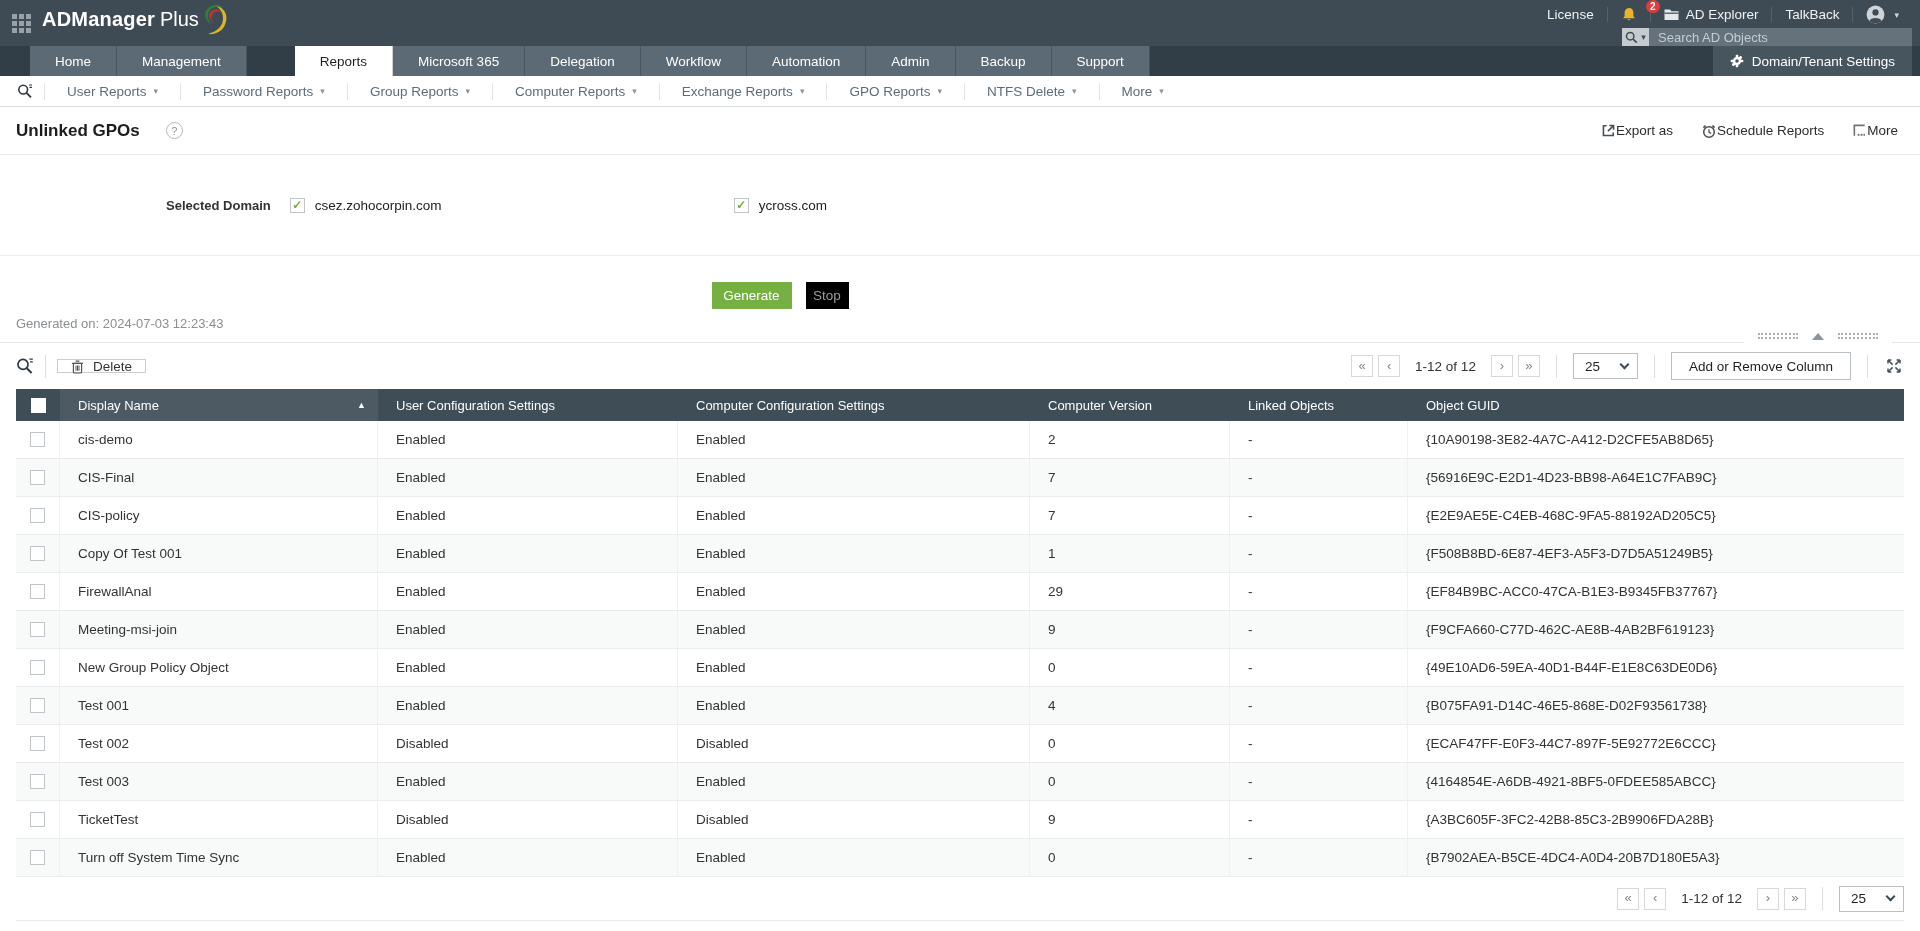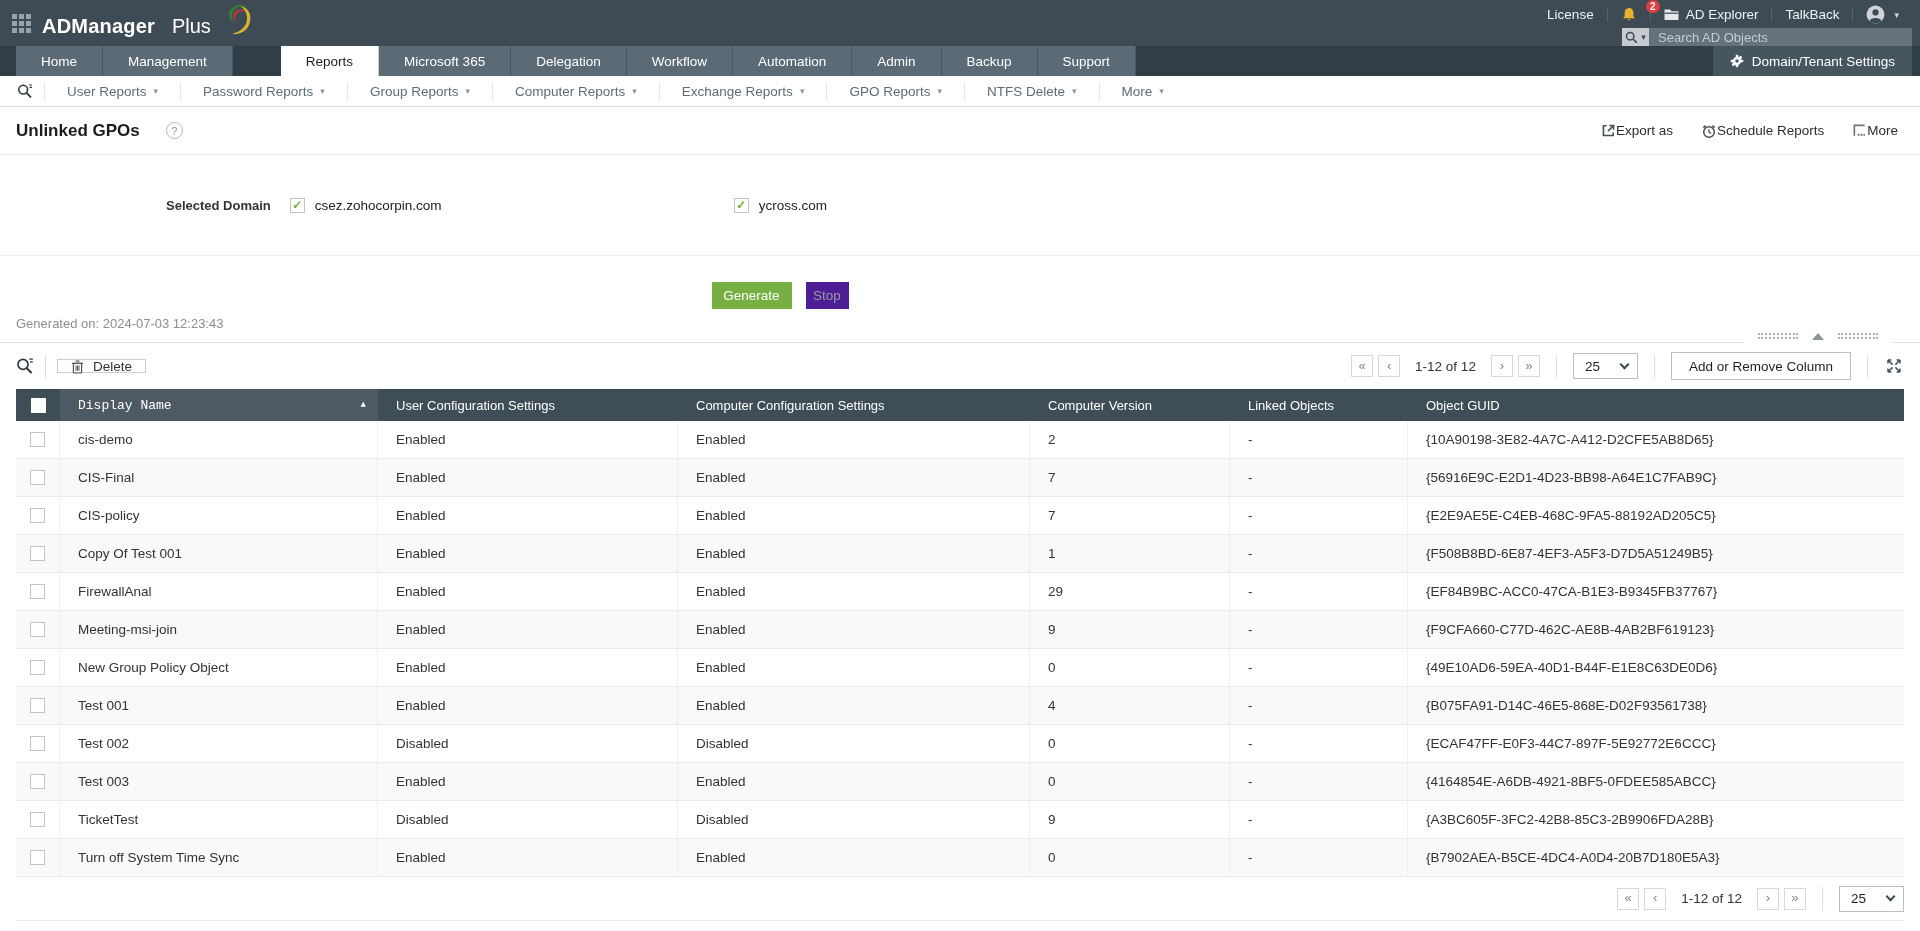--- a/index.html
+++ b/index.html
@@ -11,7 +11,7 @@
   .topbar-left { display:flex; align-items:center; gap:11px; }
   .apps-grid { display:grid; grid-template-columns:repeat(3,5px); grid-gap:2px; cursor:pointer; }
   .apps-grid span { width:5px; height:5px; background:#97a1a8; }
-  .logo { display:flex; align-items:flex-end; color:#fff; font-size:20px; cursor:pointer;gap:12px; }
+  .logo { display:flex; align-items:flex-start; color:#fff; font-size:20px; cursor:pointer; }
   .logo-main { font-weight:bold; letter-spacing:.2px; }
   .logo-plus { font-weight:normal; margin-left:5px; }
   .logo svg { margin-left:2px; margin-top:-8px; }

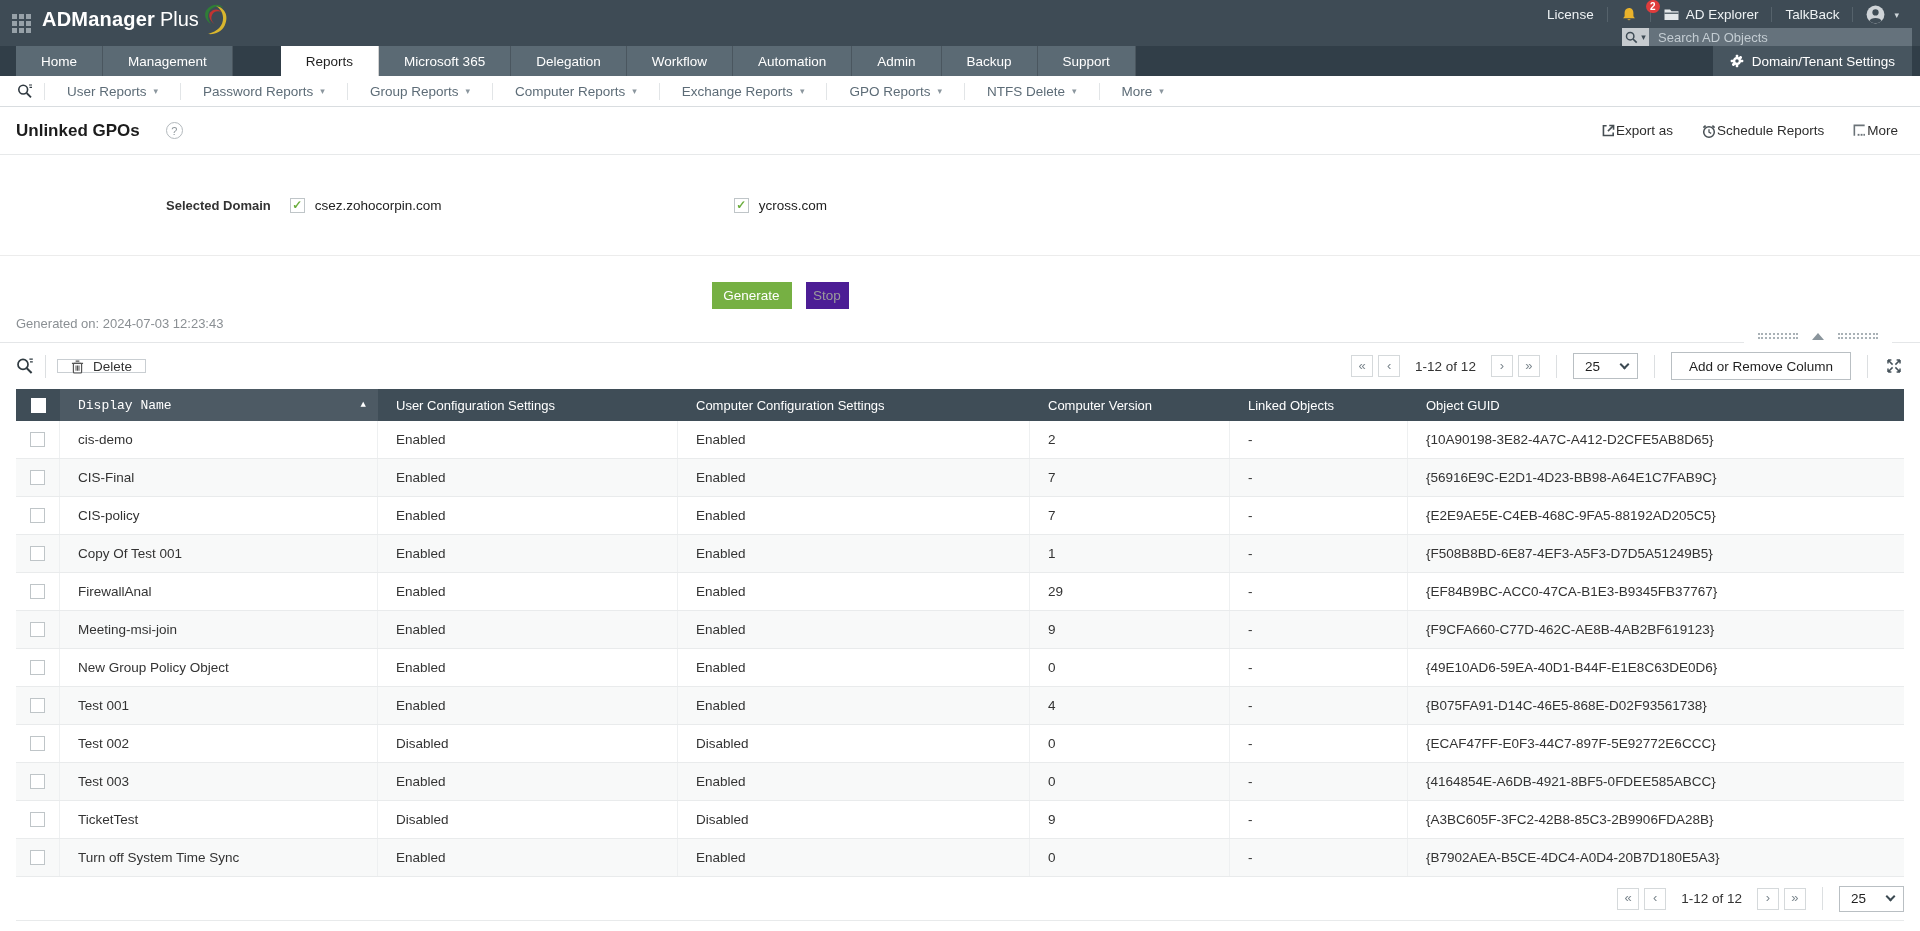--- a/index.html
+++ b/index.html
@@ -30,7 +30,7 @@
   .search-box input::placeholder { color:#c3ccd2; }
 
   
-  .tabbar { height:30px; background:#313e48; display:flex; justify-content:space-between; padding-left:16px; }
+  .tabbar { height:30px; background:#313e48; display:flex; justify-content:space-between; padding-left:30px; }
   .tabs { display:flex; }
   .tab { background:#5b6a74; color:#fff; font-size:13.5px; padding:0 25px; display:flex; align-items:center;
          border-right:1px solid rgba(0,0,0,.18); cursor:pointer; white-space:nowrap; }

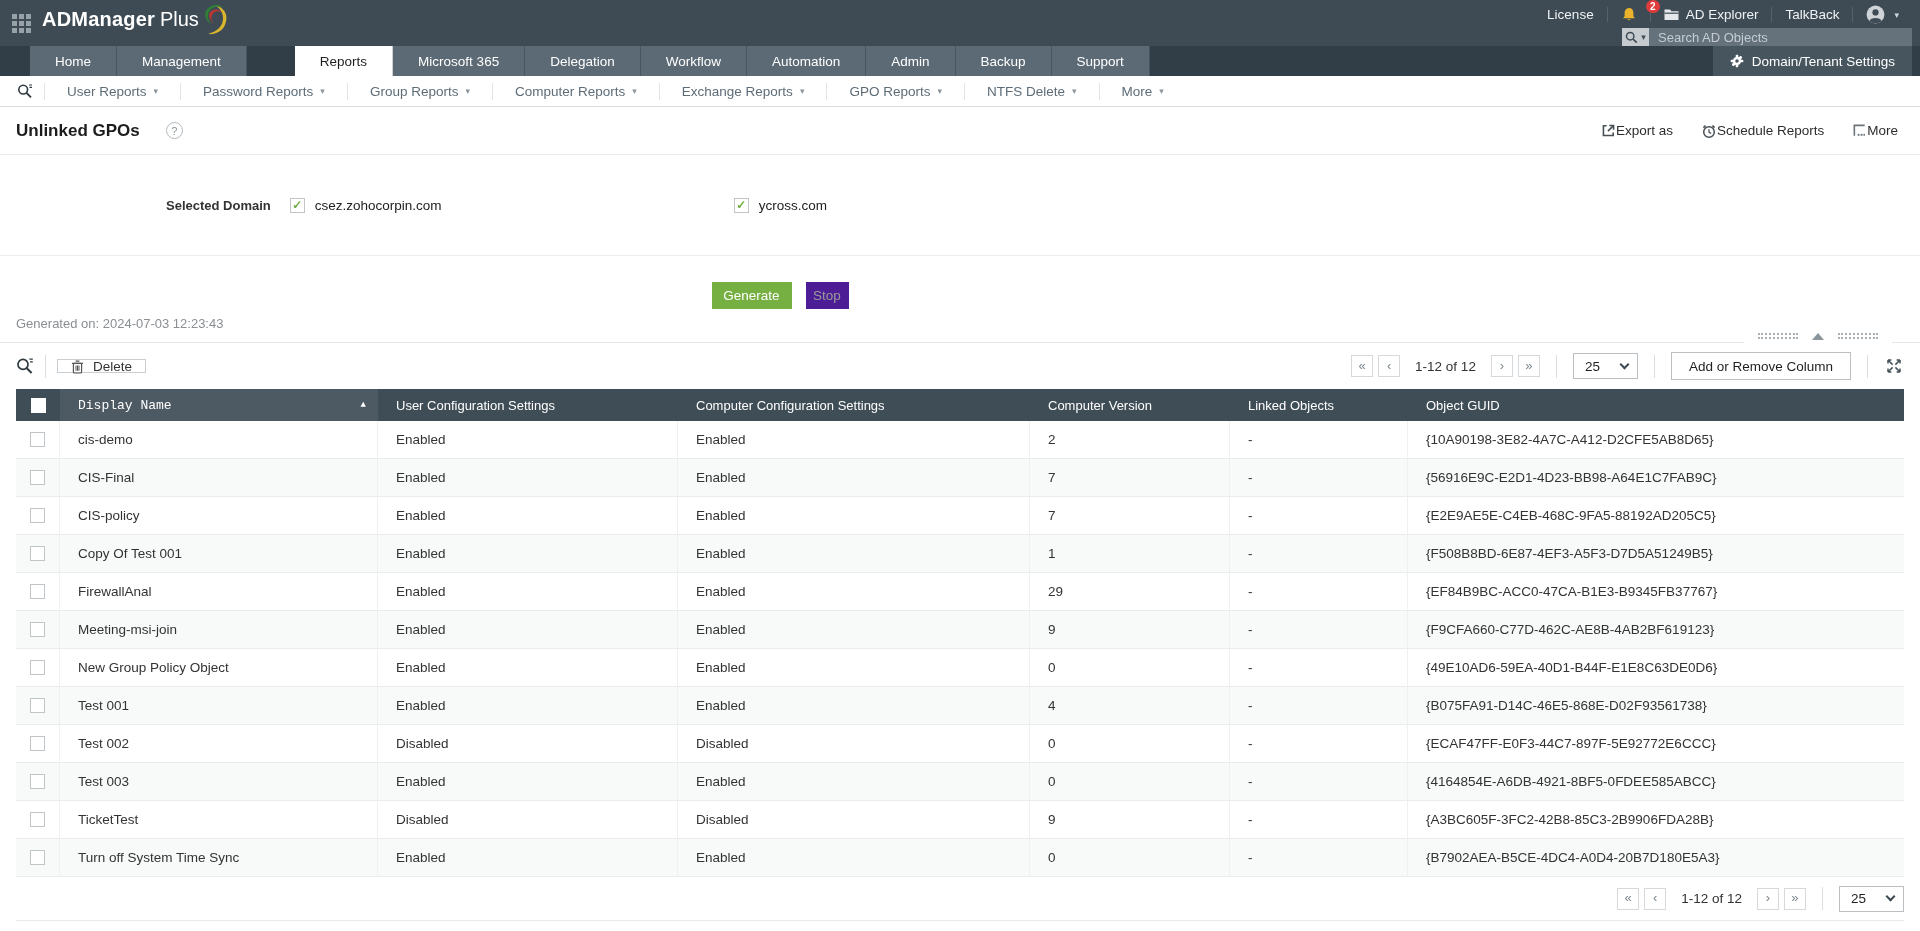--- a/index.html
+++ b/index.html
@@ -71,7 +71,7 @@
   .btn-row { display:flex; justify-content:center; gap:14px; transform:translateX(-180px); }
   .btn-generate { width:80px; height:27px; background:#76b043; border:none; color:#fff; font-size:13.5px;
                   cursor:pointer; font-family:inherit; }
-  .btn-stop { width:43px; height:27px; background:#4c1d95; border:none; color:#9b9b9b; font-size:13.5px;
+  .btn-stop { width:43px; height:27px; background:#000000; border:none; color:#9b9b9b; font-size:13.5px;
               cursor:pointer; font-family:inherit; }
   .generated-on { margin:7px 0 0 16px; font-size:13px; color:#8a8f93; padding-bottom:11px; }
 

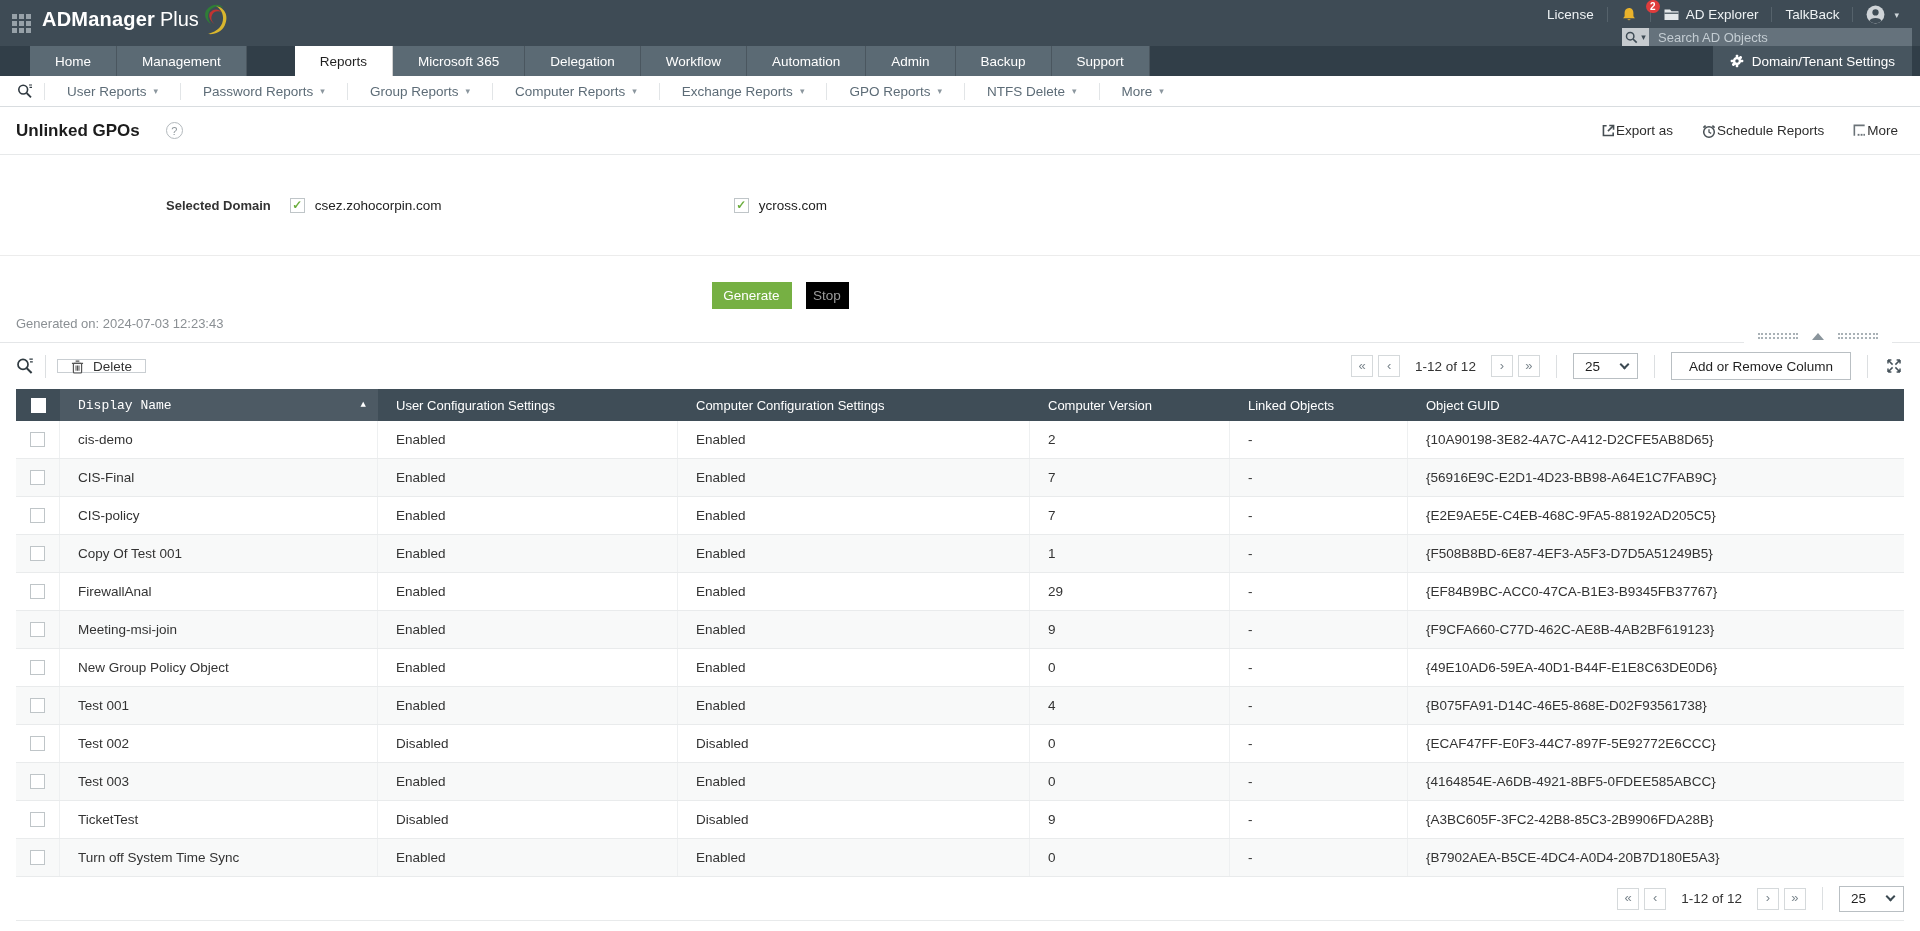--- a/index.html
+++ b/index.html
@@ -106,7 +106,7 @@
   .thead { margin:0 16px; background:#3f4d57; color:#fff; height:32px; font-size:13px; }
   .th { display:flex; align-items:center; padding-left:18px; height:100%; white-space:nowrap; cursor:pointer; }
   .th.cb { justify-content:center; padding:0; }
-  .th.sorted { background:#4d5a64; justify-content:space-between; padding-right:12px;font-family:Liberation Mono, monospace; }
+  .th.sorted { background:#4d5a64; justify-content:space-between; padding-right:12px; }
   .sort-glyph { font-size:9px; color:#fff; }
   .hdr-checkbox { width:15px; height:15px; background:#fff; border:1px solid #fff; cursor:pointer; }
   .tbody { margin:0 16px; }

